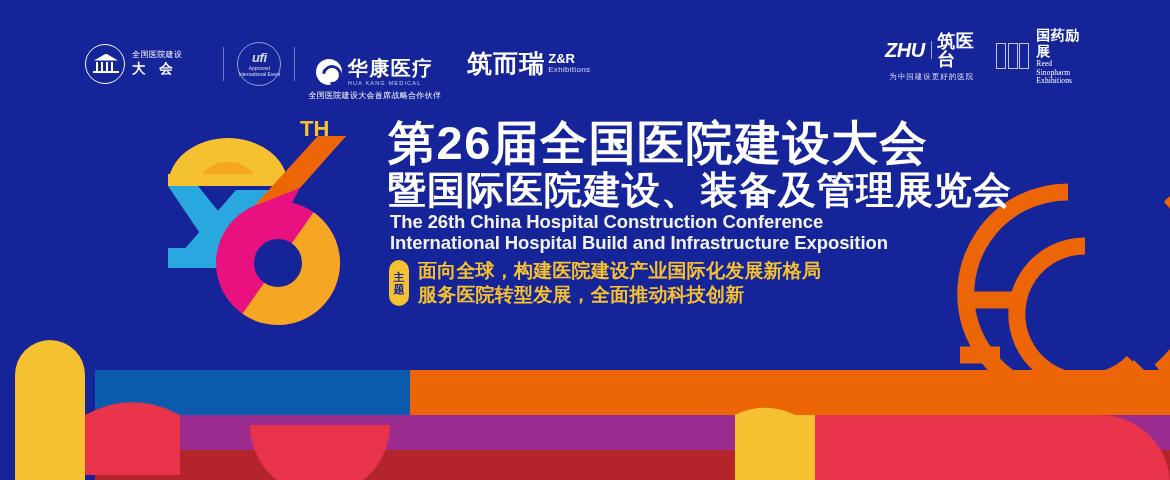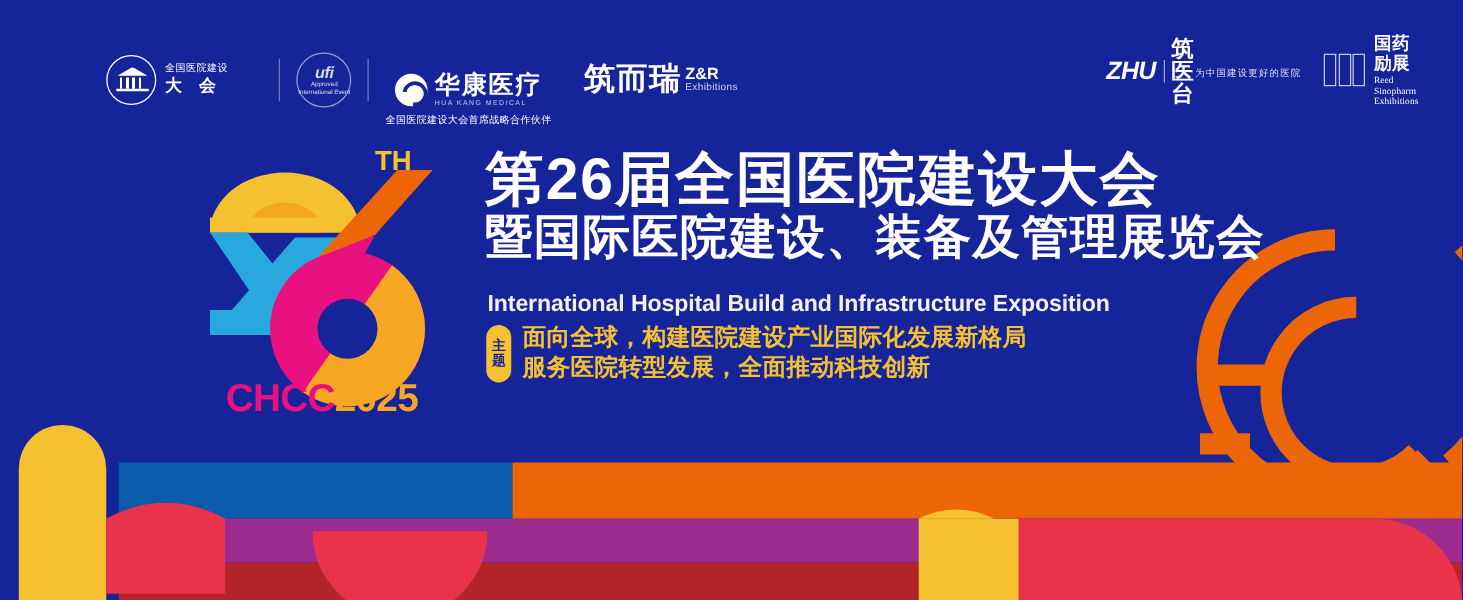--- a/index.html
+++ b/index.html
@@ -68,7 +68,7 @@
   .zr-en .e2{font-size:8px;color:rgba(255,255,255,.8);letter-spacing:.3px;}
 
   
-  .zhu{display:flex;flex-direction:row;align-items:center;}
+  .zhu{display:flex;flex-direction:column;align-items:center;}
   .zhu-row{display:flex;align-items:center;}
   .zhu-en{color:#fff;font-size:20px;font-weight:700;font-style:italic;letter-spacing:-.5px;line-height:1;}
   .zhu-bar{width:1px;height:18px;background:rgba(255,255,255,.6);margin:0 6px;}

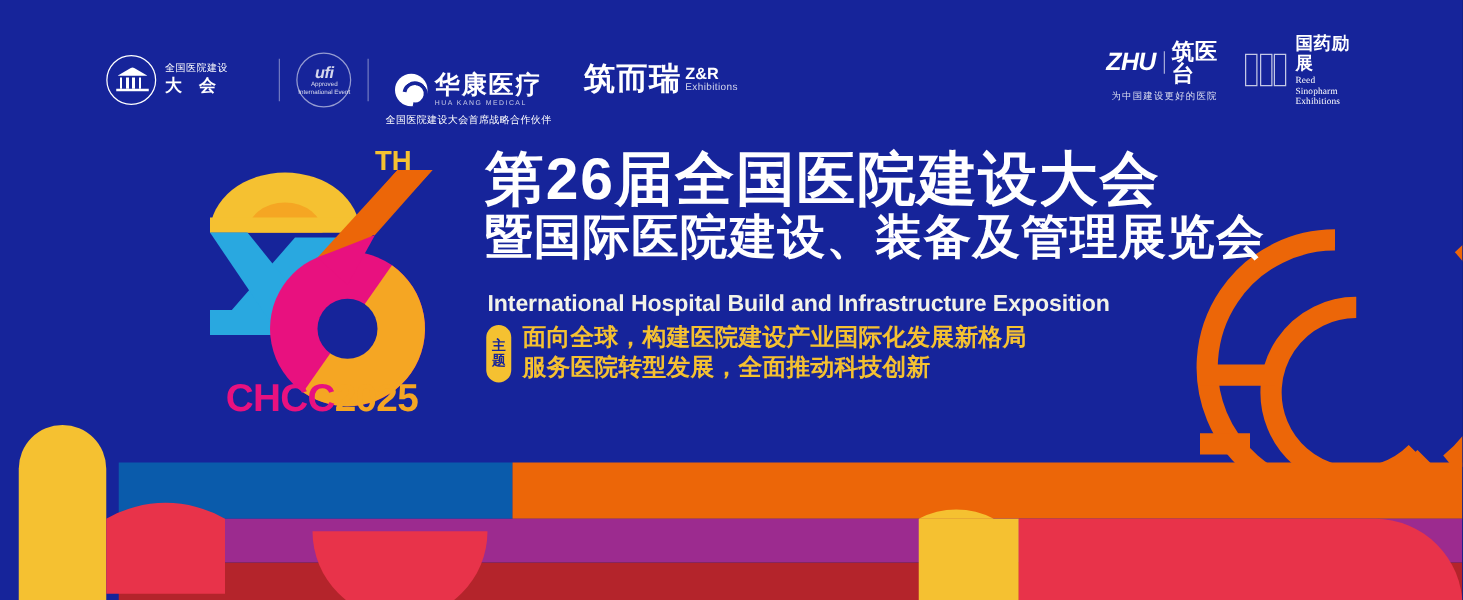--- a/index.html
+++ b/index.html
@@ -259,6 +259,7 @@
 
   <div class="title-cn1">第26届全国医院建设大会</div>
   <div class="title-cn2">暨国际医院建设、装备及管理展览会</div>
+  <div class="title-en1">The 26th China Hospital Construction Conference</div>
   <div class="title-en2">International Hospital Build and Infrastructure Exposition</div>
 
   <div class="theme">

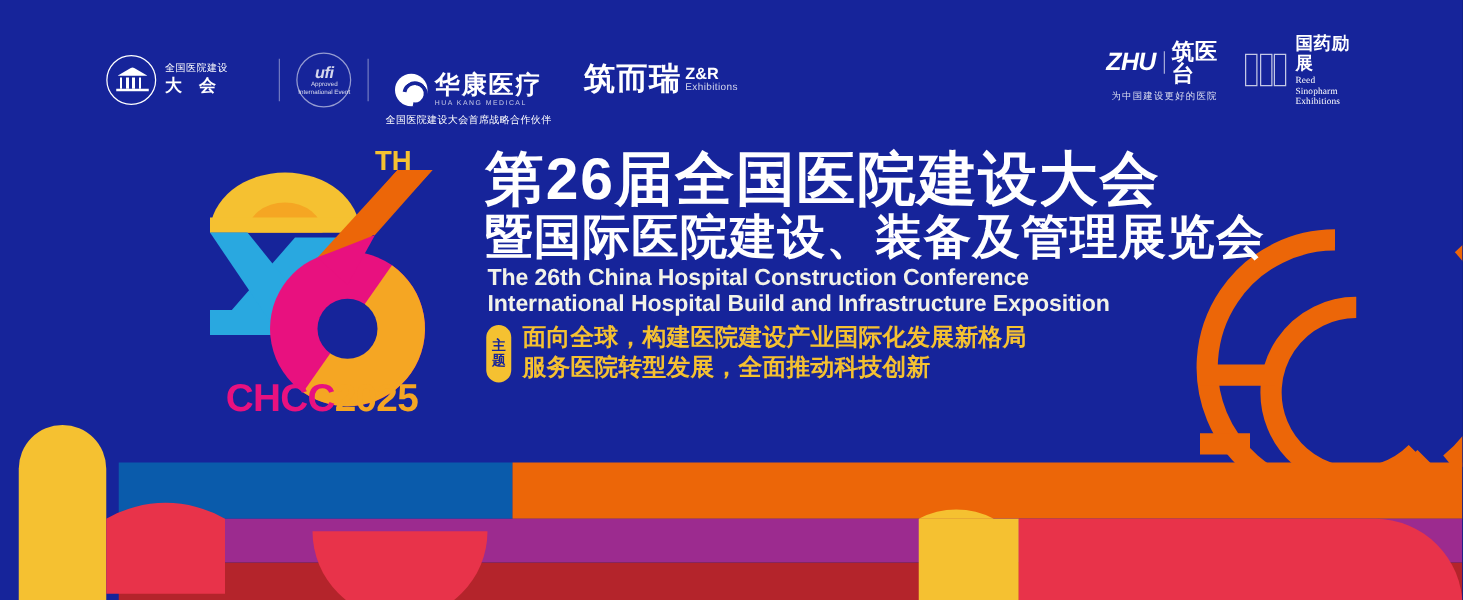--- a/index.html
+++ b/index.html
@@ -253,9 +253,6 @@
     <text x="150" y="28" font-family="Liberation Sans, sans-serif" font-size="22" font-weight="700" fill="#f5c131">TH</text>
   </svg>
 
-  <div class="chcc2025">
-    <span class="p1">CHCC</span><span class="p2">2025</span>
-  </div>
 
   <div class="title-cn1">第26届全国医院建设大会</div>
   <div class="title-cn2">暨国际医院建设、装备及管理展览会</div>

